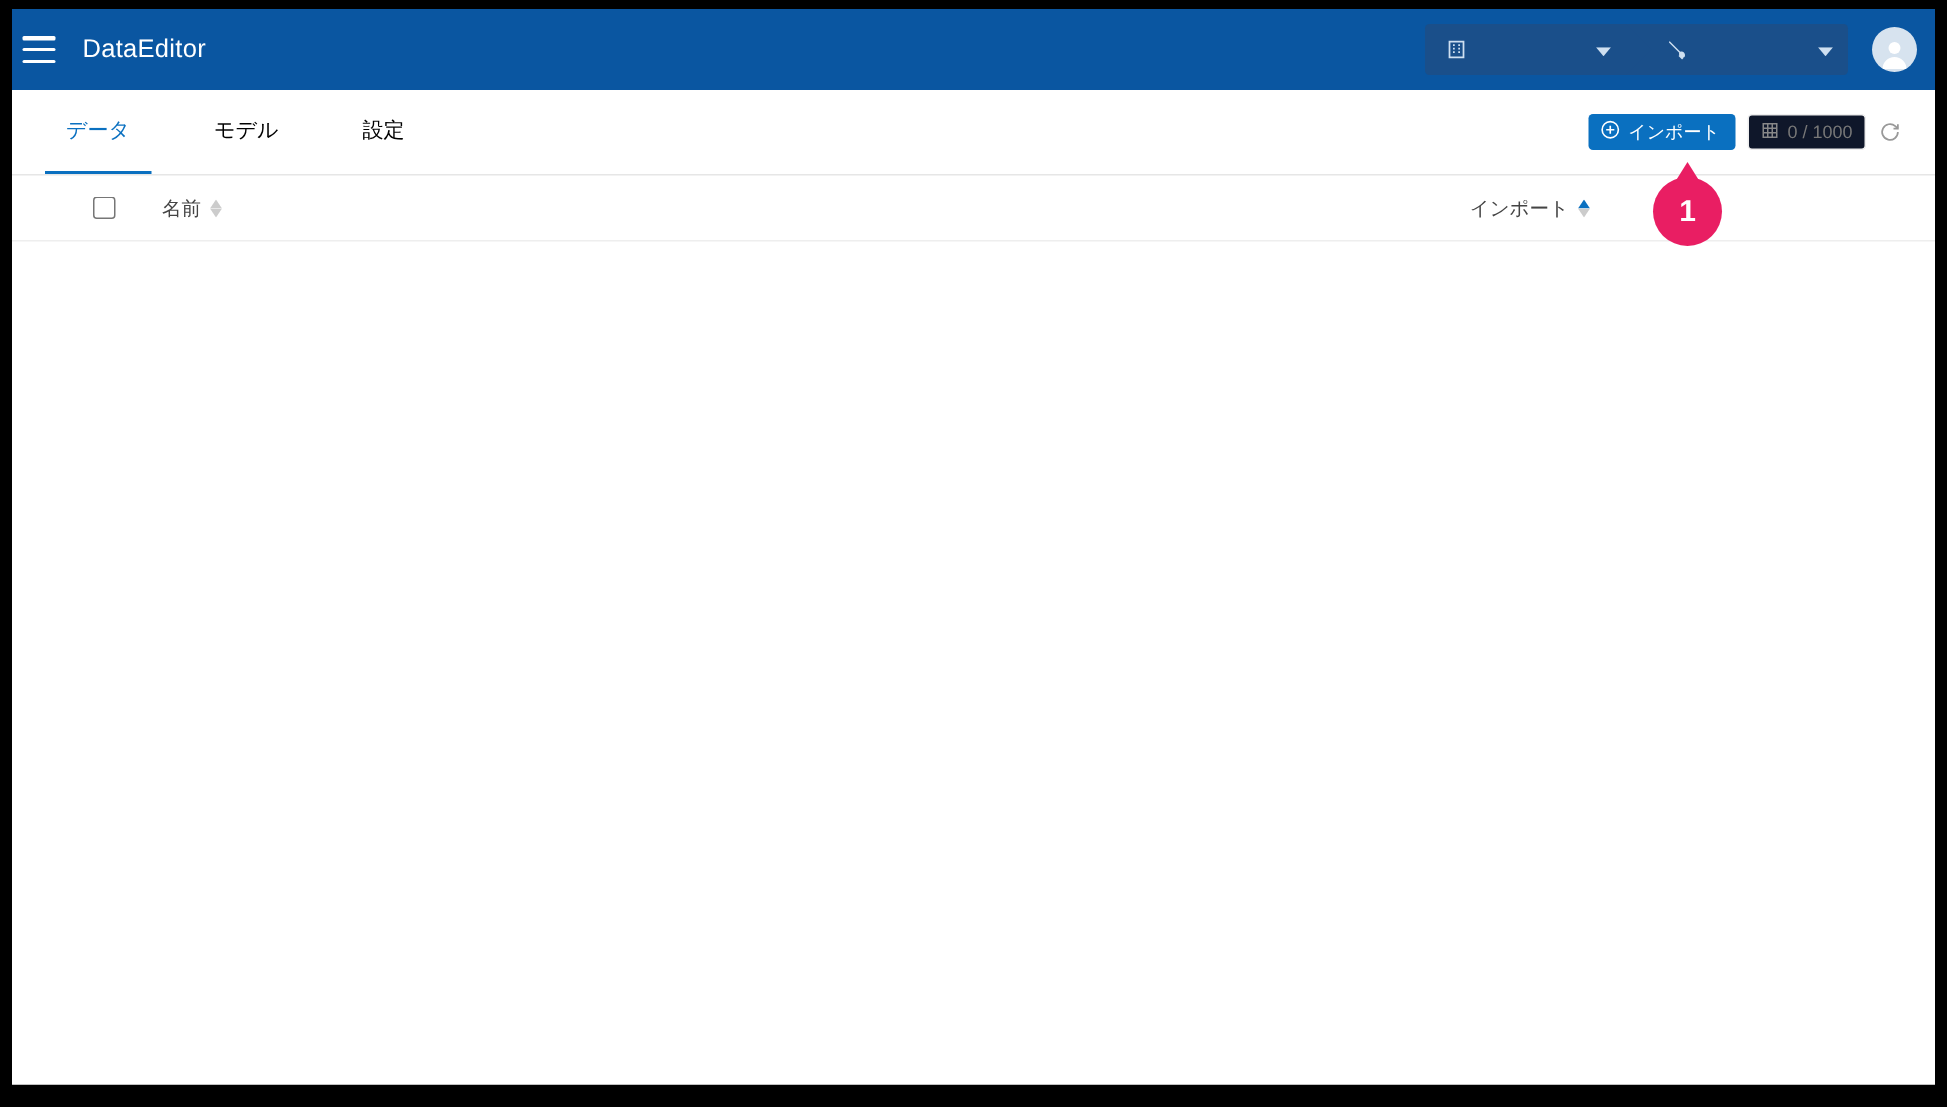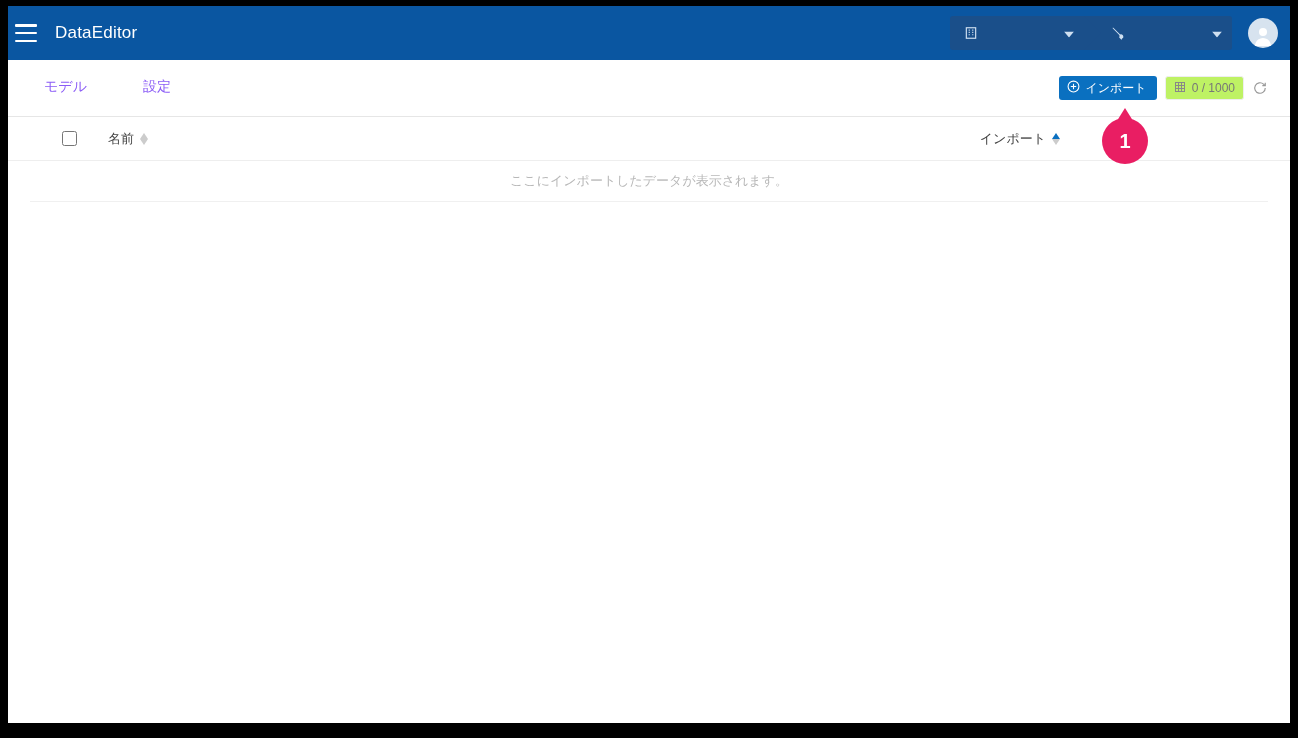--- a/index.html
+++ b/index.html
@@ -238,6 +238,9 @@
   <div class="content">
     <div class="tabbar">
       <div class="tabs">
+        <div class="tab active">
+            <span>データ</span>
+          </div>
         <div class="tab">
             <span>モデル</span>
           </div>

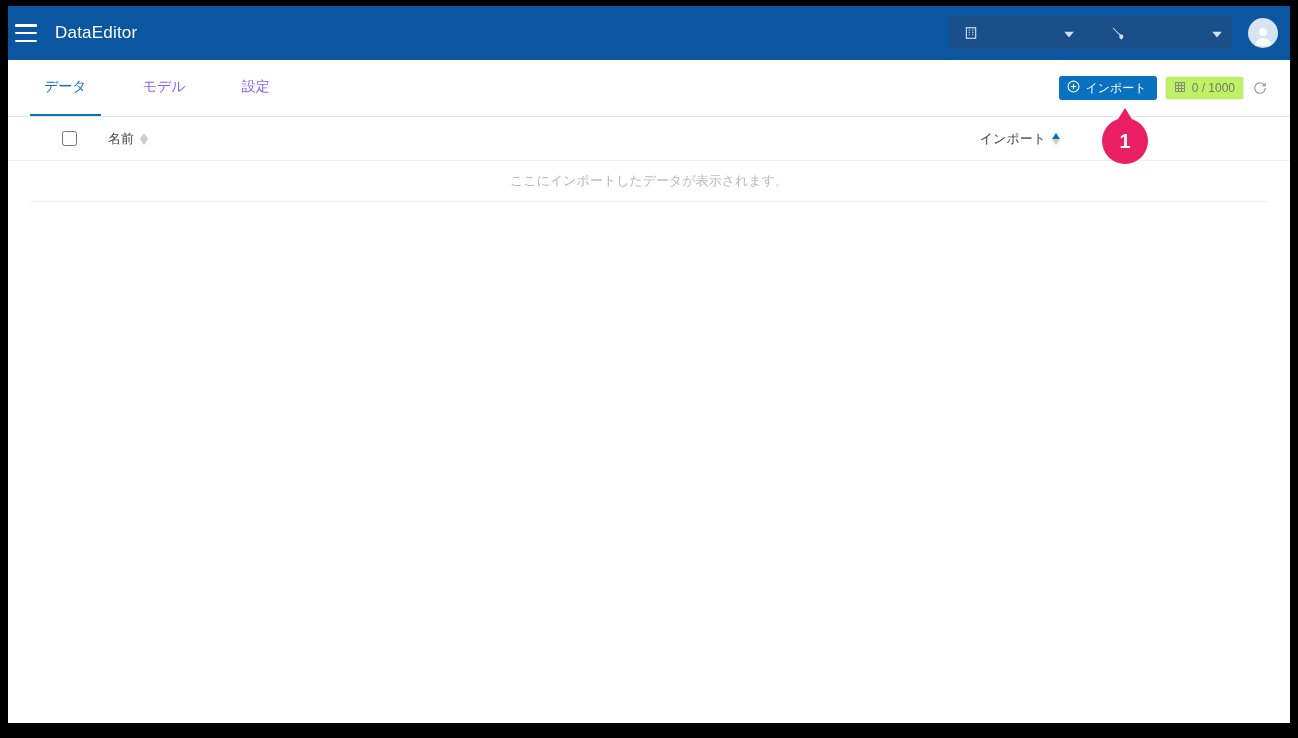--- a/index.html
+++ b/index.html
@@ -84,7 +84,7 @@
   align-items: center;
   padding: 0 14px;
   font-size: 14px;
-  color: #8b5cf6;
+  color: #000000;
   cursor: pointer;
   border-bottom: 2px solid transparent;
   position: relative;

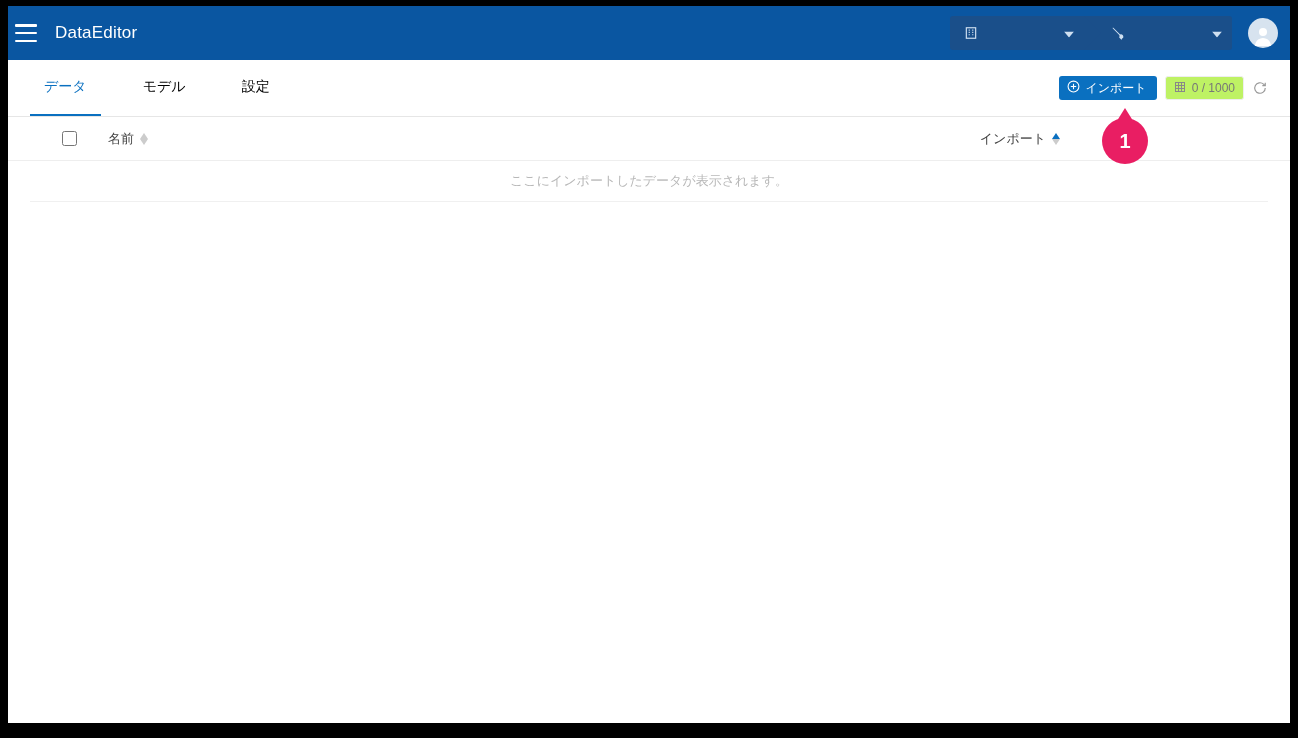--- a/index.html
+++ b/index.html
@@ -107,7 +107,7 @@
 }
 .count-pill {
   margin-left: 8px;
-  background: #bef264;
+  background: #0f172a;
   border: 1px solid #eee;
   border-radius: 3px;
   height: 24px;

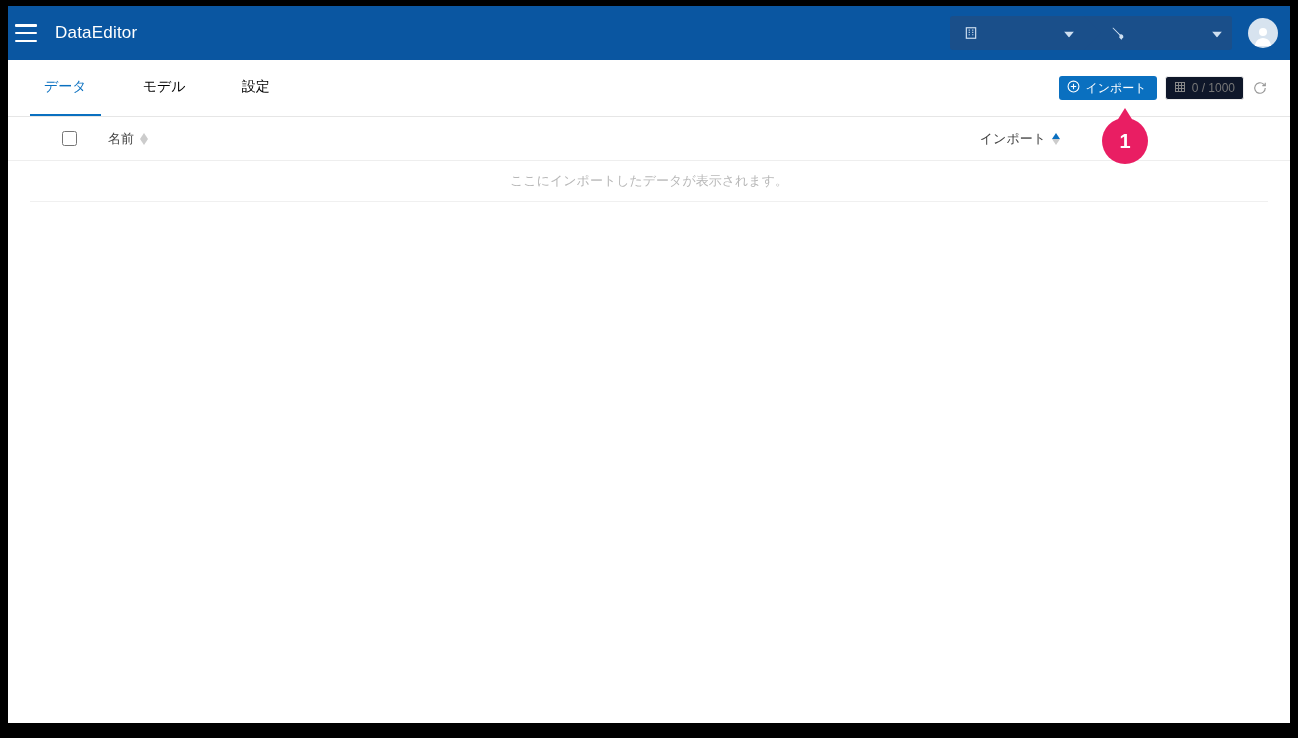--- a/index.html
+++ b/index.html
@@ -308,7 +308,6 @@
           </span>
         </div>
       </div>
-      <div class="empty-row">ここにインポートしたデータが表示されます。</div>
     </div>
   </div>
 

